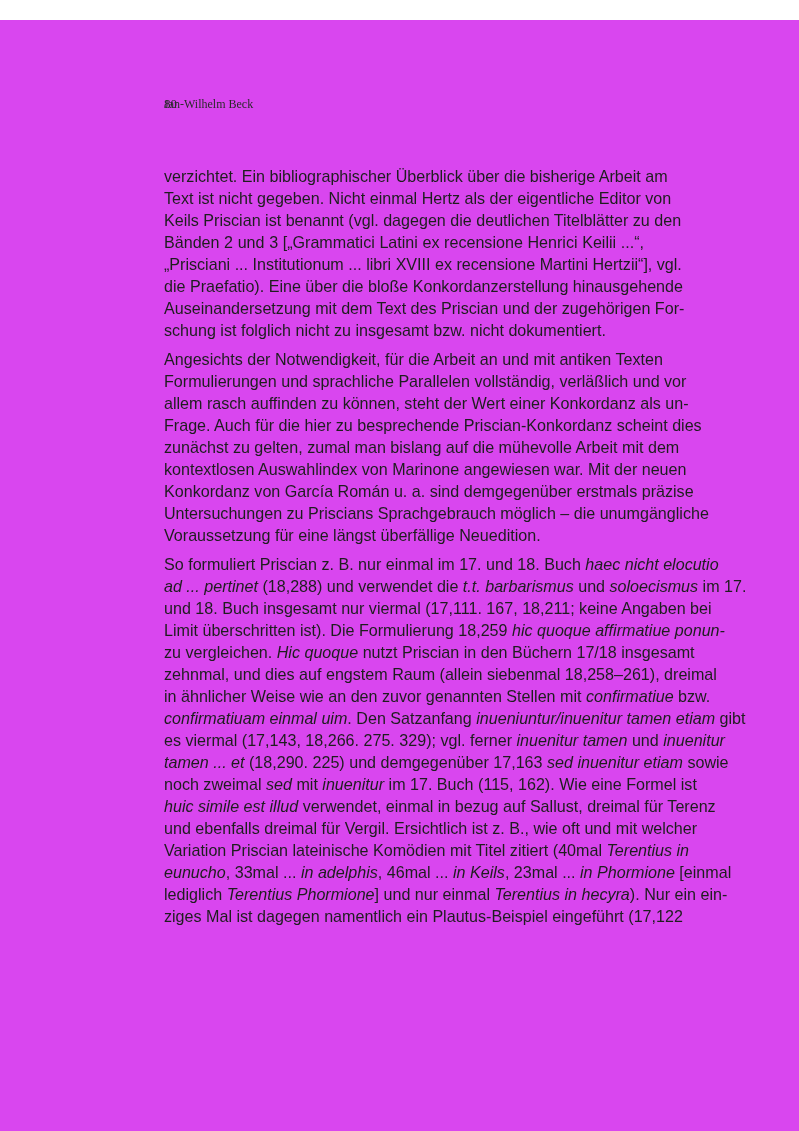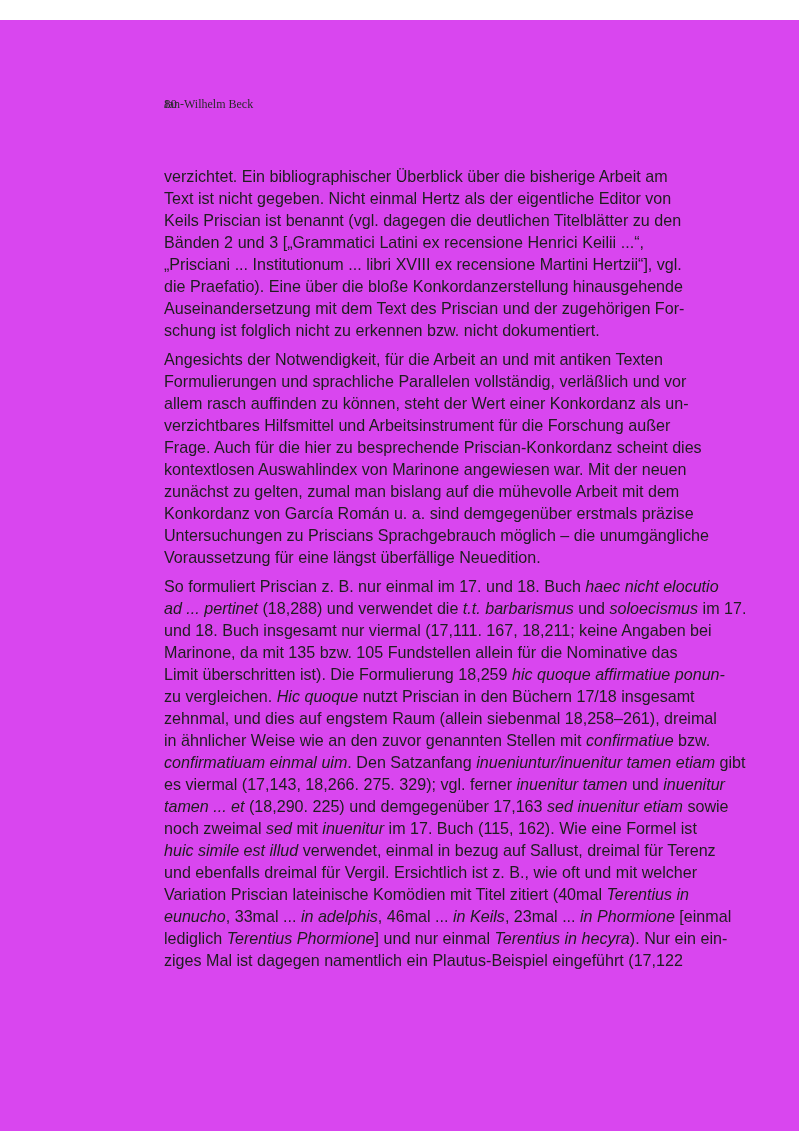--- a/index.html
+++ b/index.html
@@ -35,7 +35,7 @@
         <span class="line"><span>„Prisciani ... Institutionum ... libri XVIII ex recensione Martini Hertzii“], vgl.</span></span>
         <span class="line"><span>die Praefatio). Eine über die bloße Konkordanzerstellung hinausgehende</span></span>
         <span class="line"><span>Auseinandersetzung mit dem Text des Priscian und der zugehörigen For-</span></span>
-        <span class="line last"><span>schung ist folglich nicht zu erkennen bzw. nicht dokumentiert.</span></span>
+        <span class="line last"><span>schung ist folglich nicht zu insgesamt bzw. nicht dokumentiert.</span></span>
       </p>
     <p class="para">
         <span class="line"><span>Angesichts der Notwendigkeit, für die Arbeit an und mit antiken Texten</span></span>

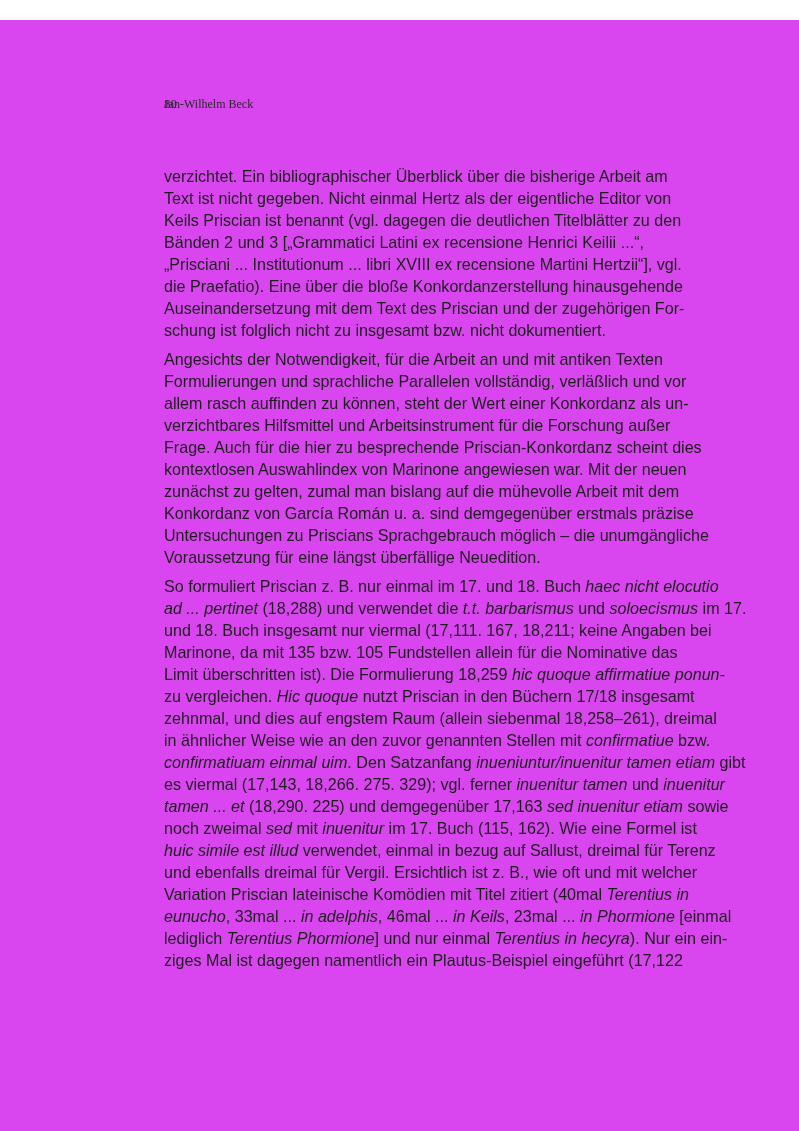--- a/index.html
+++ b/index.html
@@ -41,7 +41,6 @@
         <span class="line"><span>Angesichts der Notwendigkeit, für die Arbeit an und mit antiken Texten</span></span>
         <span class="line"><span>Formulierungen und sprachliche Parallelen vollständig, verläßlich und vor</span></span>
         <span class="line"><span>allem rasch auffinden zu können, steht der Wert einer Konkordanz als un-</span></span>
-        <span class="line"><span>verzichtbares Hilfsmittel und Arbeitsinstrument für die Forschung außer</span></span>
         <span class="line"><span>Frage. Auch für die hier zu besprechende Priscian-Konkordanz scheint dies</span></span>
         <span class="line"><span>kontextlosen Auswahlindex von Marinone angewiesen war. Mit der neuen</span></span>
         <span class="line"><span>zunächst zu gelten, zumal man bislang auf die mühevolle Arbeit mit dem</span></span>

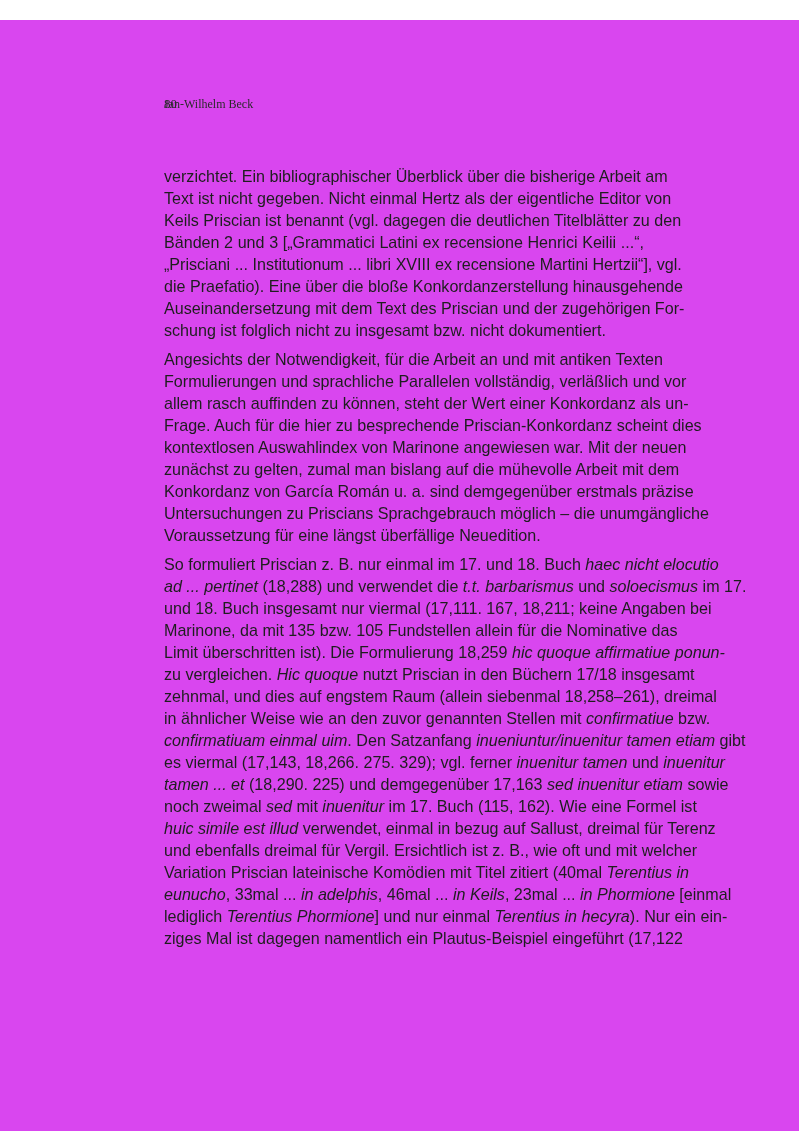--- a/index.html
+++ b/index.html
@@ -42,8 +42,8 @@
         <span class="line"><span>Formulierungen und sprachliche Parallelen vollständig, verläßlich und vor</span></span>
         <span class="line"><span>allem rasch auffinden zu können, steht der Wert einer Konkordanz als un-</span></span>
         <span class="line"><span>Frage. Auch für die hier zu besprechende Priscian-Konkordanz scheint dies</span></span>
+        <span class="line"><span>zunächst zu gelten, zumal man bislang auf die mühevolle Arbeit mit dem</span></span>
         <span class="line"><span>kontextlosen Auswahlindex von Marinone angewiesen war. Mit der neuen</span></span>
-        <span class="line"><span>zunächst zu gelten, zumal man bislang auf die mühevolle Arbeit mit dem</span></span>
         <span class="line"><span>Konkordanz von García Román u. a. sind demgegenüber erstmals präzise</span></span>
         <span class="line"><span>Untersuchungen zu Priscians Sprachgebrauch möglich – die unumgängliche</span></span>
         <span class="line last"><span>Voraussetzung für eine längst überfällige Neuedition.</span></span>

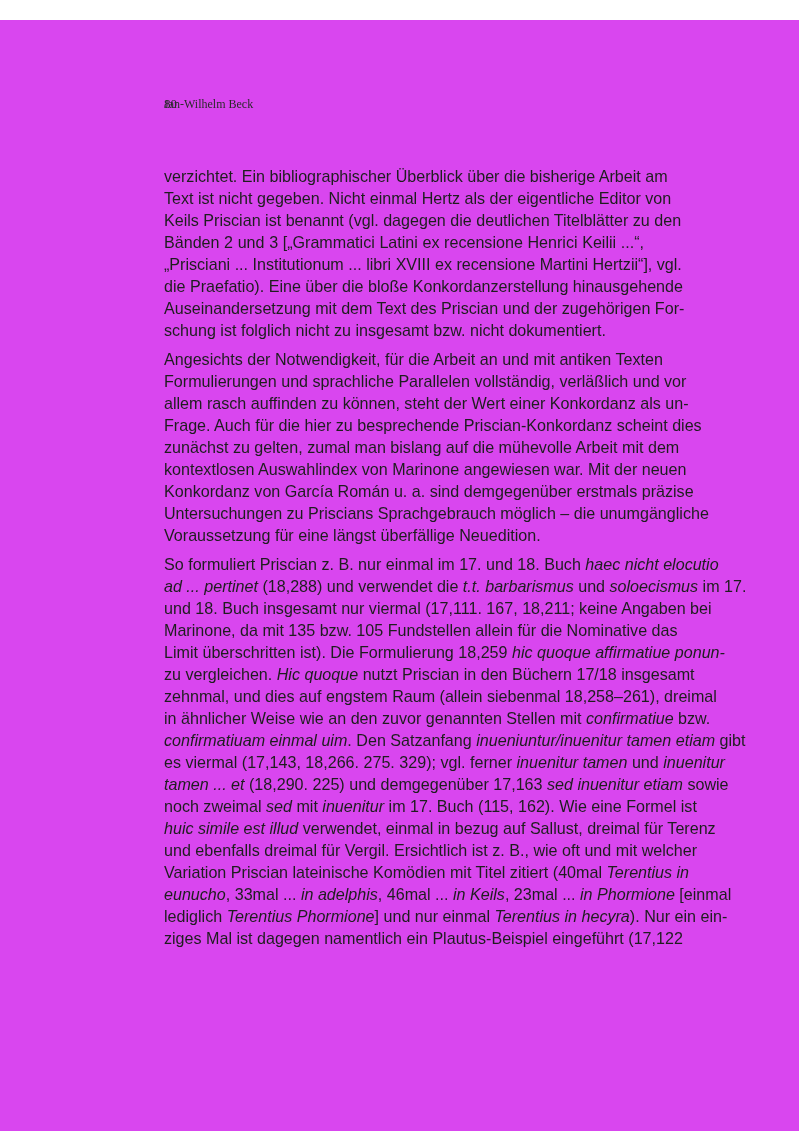--- a/index.html
+++ b/index.html
@@ -52,7 +52,6 @@
         <span class="line"><span>So formuliert Priscian z. B. nur einmal im 17. und 18. Buch </span><i>haec nicht elocutio</i></span>
         <span class="line"><i>ad ... pertinet</i><span> (18,288) und verwendet die </span><i>t.t. barbarismus</i><span> und </span><i>soloecismus</i><span> im 17.</span></span>
         <span class="line"><span>und 18. Buch insgesamt nur viermal (17,111. 167, 18,211; keine Angaben bei</span></span>
-        <span class="line"><span>Marinone, da mit 135 bzw. 105 Fundstellen allein für die Nominative das</span></span>
         <span class="line"><span>Limit überschritten ist). Die Formulierung 18,259 </span><i>hic quoque affirmatiue ponun-</i></span>
         <span class="line"><span>zu vergleichen. </span><i>Hic quoque</i><span> nutzt Priscian in den Büchern 17/18 insgesamt</span></span>
         <span class="line"><span>zehnmal, und dies auf engstem Raum (allein siebenmal 18,258–261), dreimal</span></span>

